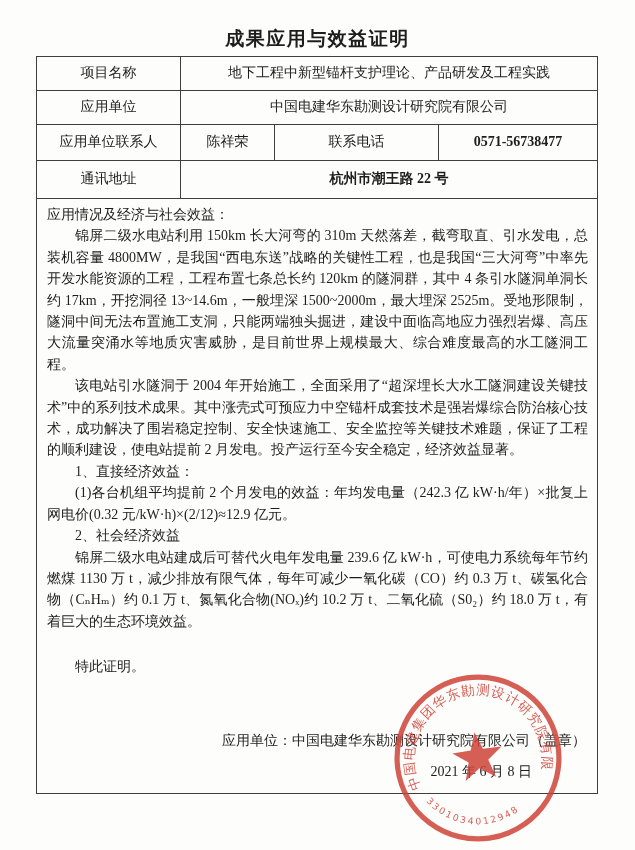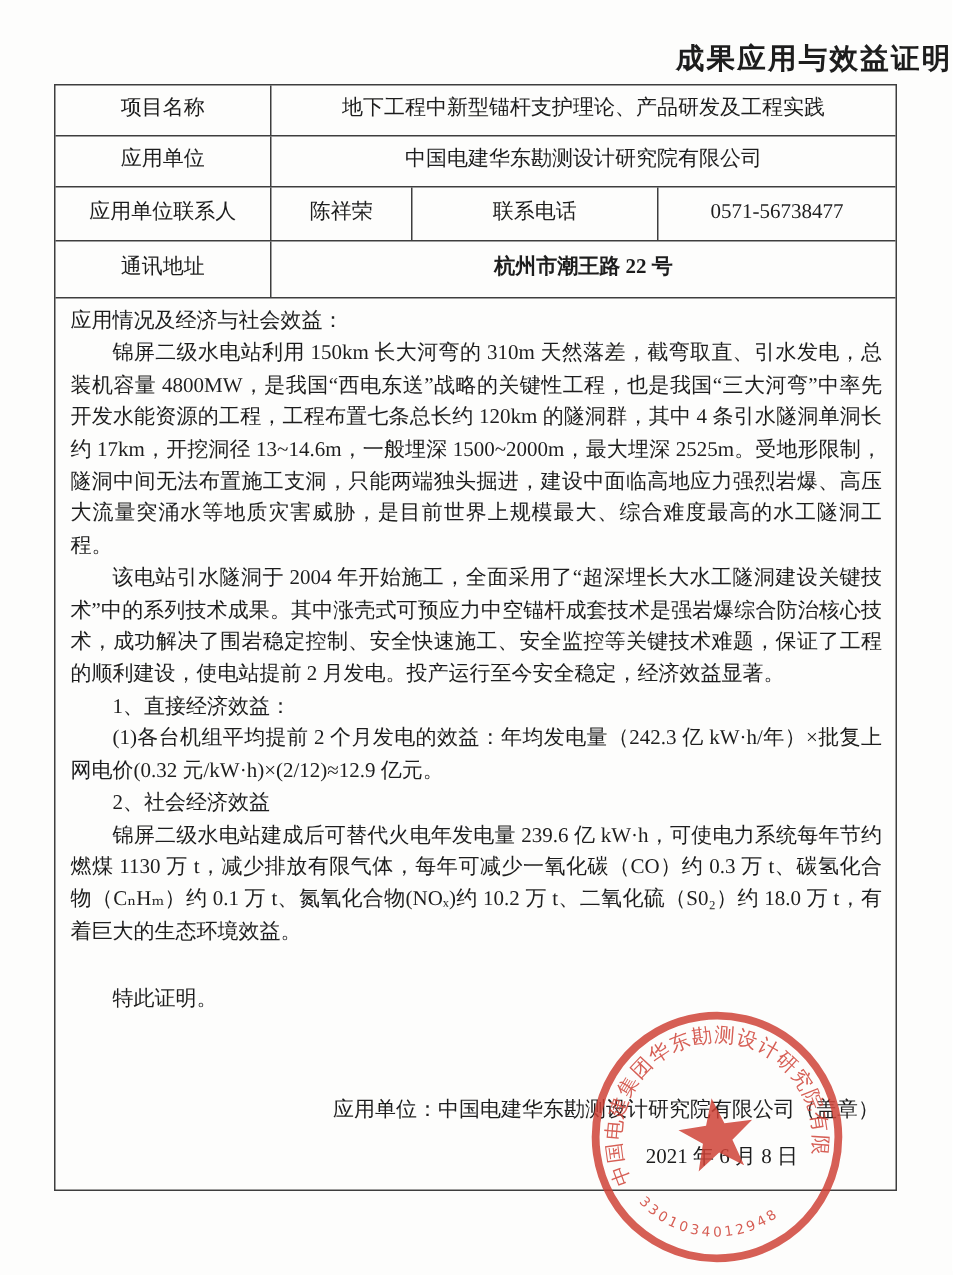--- a/index.html
+++ b/index.html
@@ -15,7 +15,7 @@
   }
   .doc-title {
     position:absolute; top:26px; left:0; width:100%;
-    margin:0; text-align:right;
+    margin:0; text-align:center;
     font-size:19px; font-weight:bold; letter-spacing:1.5px;
   }
   .cert-table {

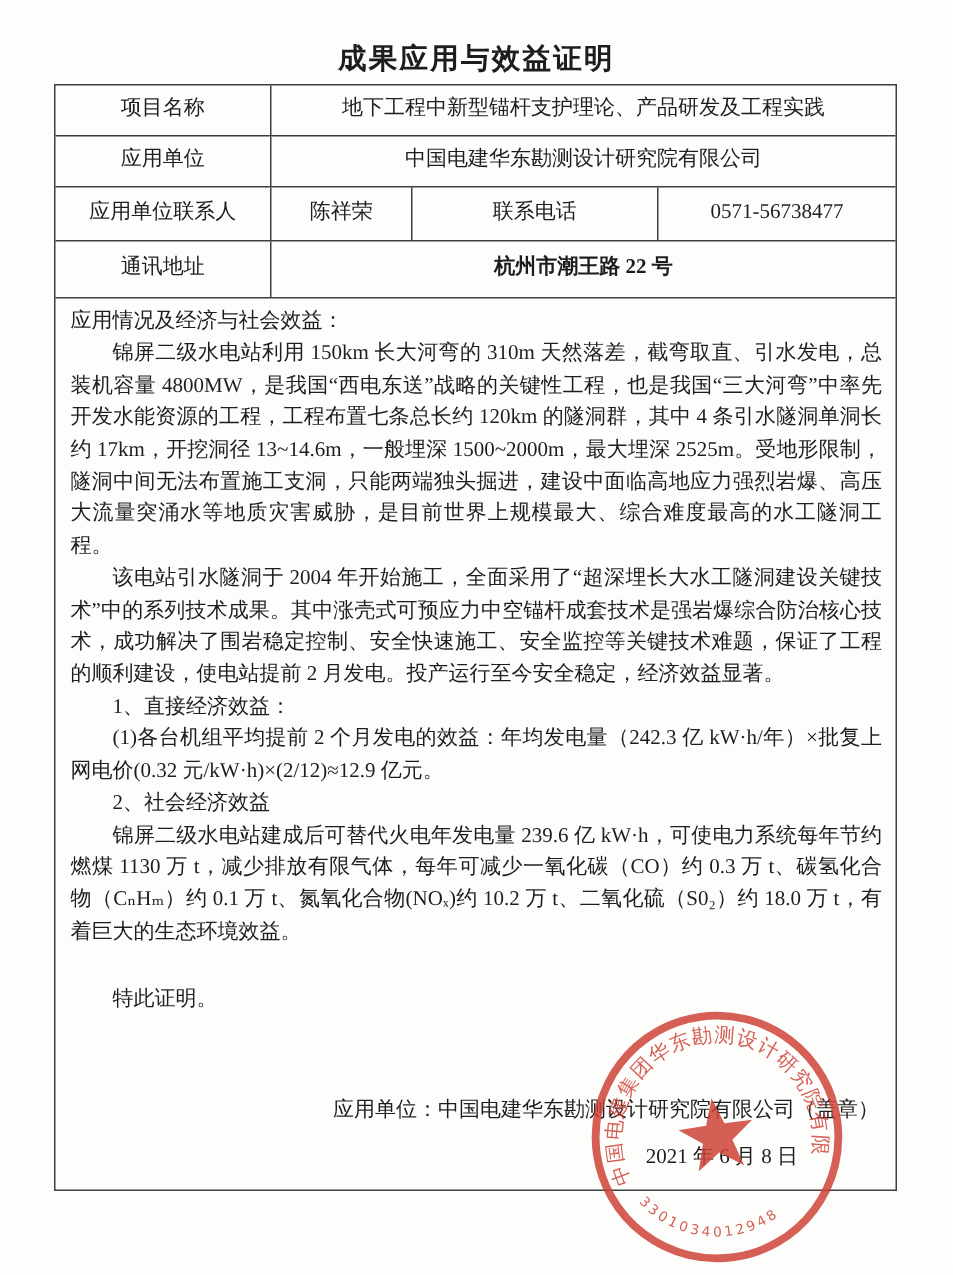--- a/index.html
+++ b/index.html
@@ -42,7 +42,7 @@
   .value-cell { flex:1; }
   .c-name  { width:94px;  flex:none; }
   .c-phlbl { width:164px; flex:none; }
-  .c-phone { flex:1; }
+  .c-phone { flex:1;font-weight:bold; }
   .bold { font-weight:bold; }
   .body-cell {
     flex:1; box-sizing:border-box;

